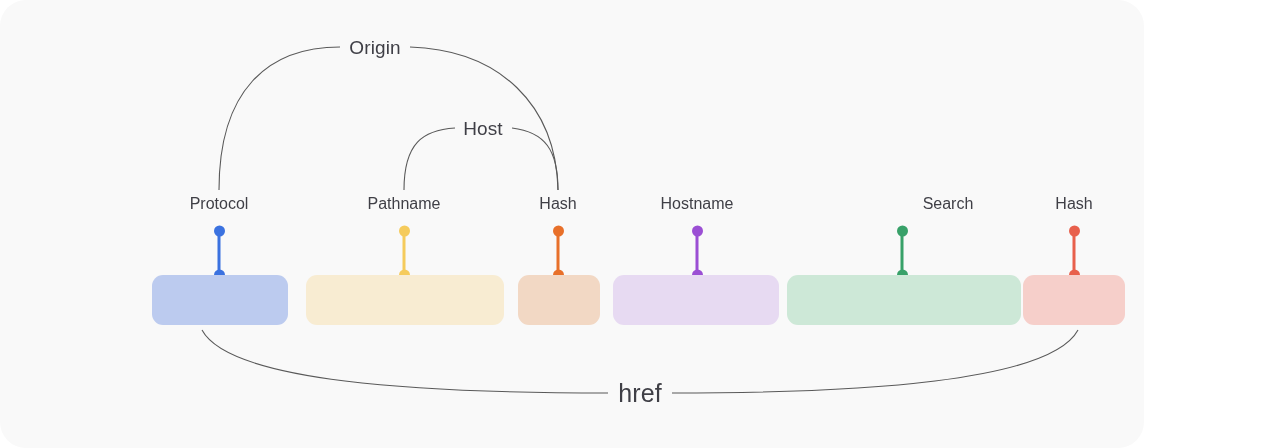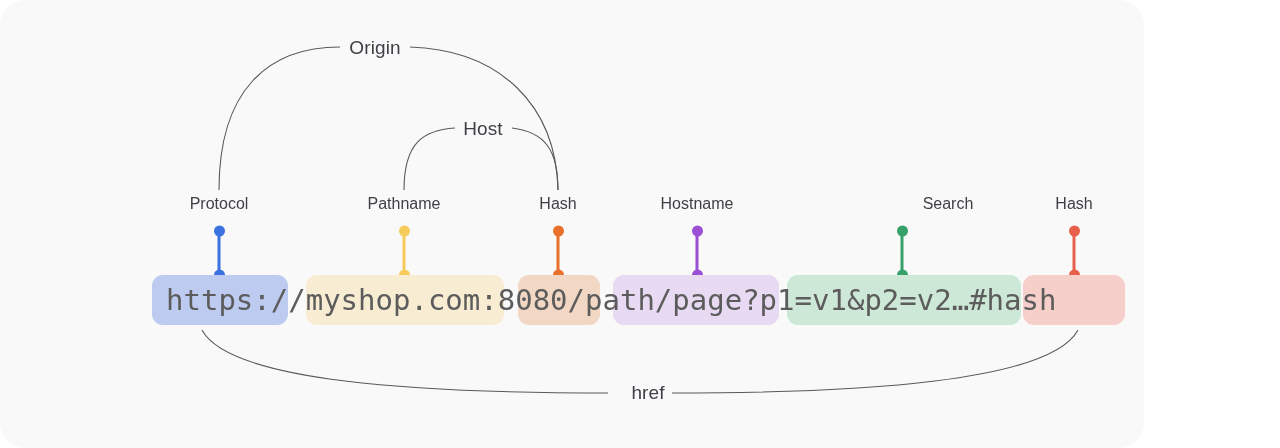--- a/index.html
+++ b/index.html
@@ -167,7 +167,6 @@
     <div class="chip" style="left:787px; width:234px; background:#cde8d7;"></div>
     <div class="chip" style="left:1023px; width:102px; background:#f6cfca;"></div>
 
-    <div id="url-text">https://myshop.com:8080/path/page?p1=v1&amp;p2=v2…#hash</div>
   </div>
 
 </div>

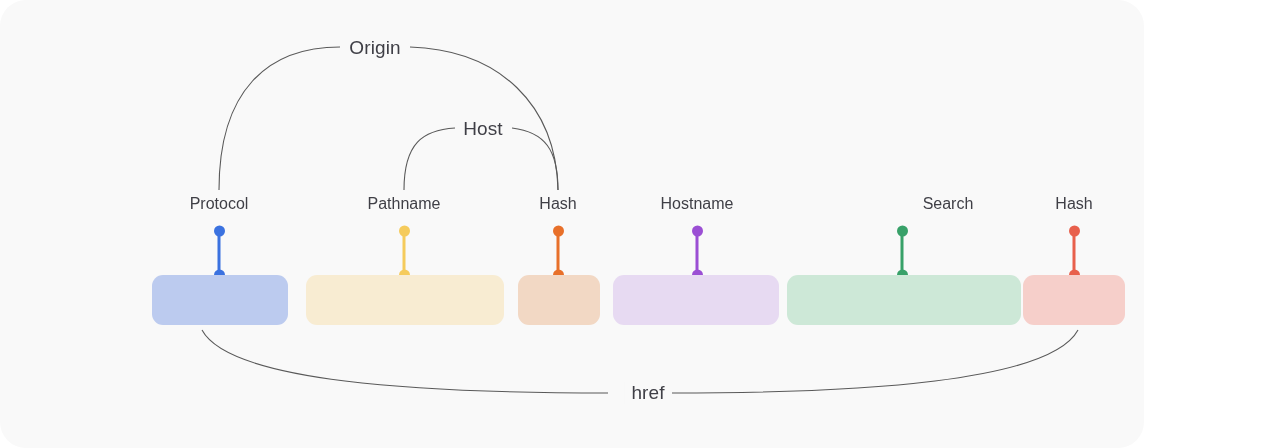--- a/index.html
+++ b/index.html
@@ -46,8 +46,7 @@
     white-space: nowrap;
   }
   #label-href {
-    font-size: 19px;
-    margin-left: 8px;
+    font-size: 25px;
   }
 
   

